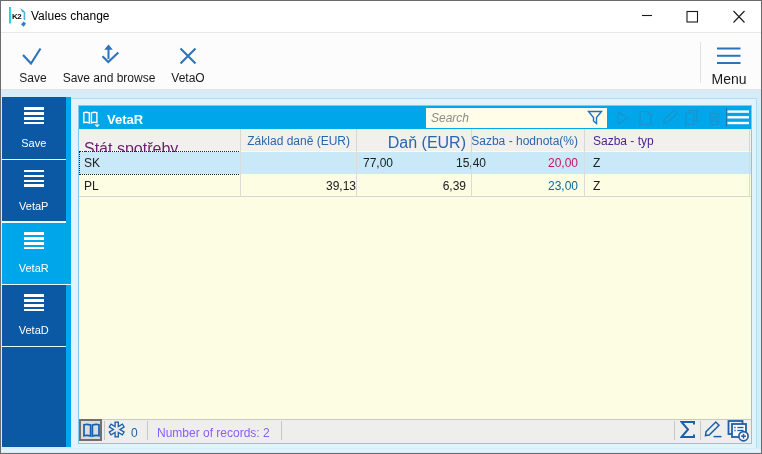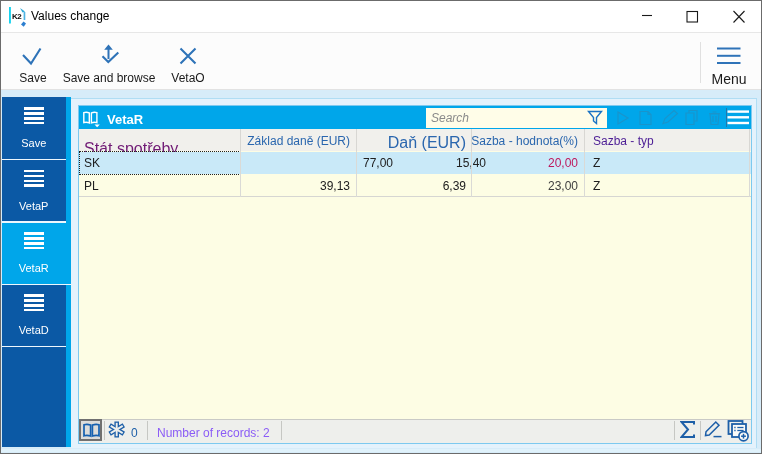--- a/index.html
+++ b/index.html
@@ -135,7 +135,7 @@
 
 <div class="abs" style="left:79px;top:174.5px;width:671.5px;height:22px;border-bottom:1px solid #d6d6d2;box-sizing:border-box;"></div>
 <div class="abs" style="left:84px;top:179px;font-size:12px;color:#202020;">PL</div>
-<div class="abs" style="left:240px;top:179px;width:110px;text-align:right;font-size:12px;color:#202020;">39,13</div>
+<div class="abs" style="left:240px;top:179px;width:110px;text-align:right;font-size:12px;color:#202020;padding-left:6px;">39,13</div>
 <div class="abs" style="left:356px;top:179px;width:110px;text-align:right;font-size:12px;color:#202020;">6,39</div>
 <div class="abs" style="left:471px;top:179px;width:107px;text-align:right;font-size:12px;color:#404040;">23,00</div>
 <div class="abs" style="left:593px;top:179px;font-size:12px;color:#202020;">Z</div>

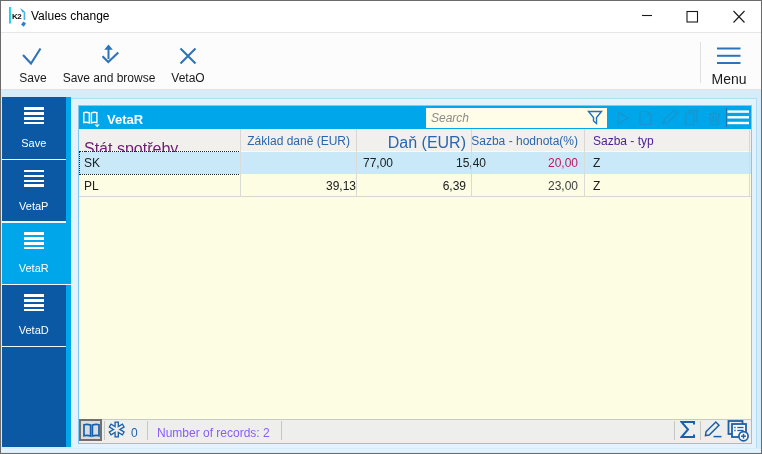--- a/index.html
+++ b/index.html
@@ -137,7 +137,7 @@
 <div class="abs" style="left:84px;top:179px;font-size:12px;color:#202020;">PL</div>
 <div class="abs" style="left:240px;top:179px;width:110px;text-align:right;font-size:12px;color:#202020;padding-left:6px;">39,13</div>
 <div class="abs" style="left:356px;top:179px;width:110px;text-align:right;font-size:12px;color:#202020;">6,39</div>
-<div class="abs" style="left:471px;top:179px;width:107px;text-align:right;font-size:12px;color:#404040;">23,00</div>
+<div class="abs" style="left:471px;top:179px;width:107px;text-align:right;font-size:12px;color:#0369a1;">23,00</div>
 <div class="abs" style="left:593px;top:179px;font-size:12px;color:#202020;">Z</div>
 
 <div class="abs" style="left:240px;top:129px;width:1px;height:22px;background:#d8d7d3;"></div>

